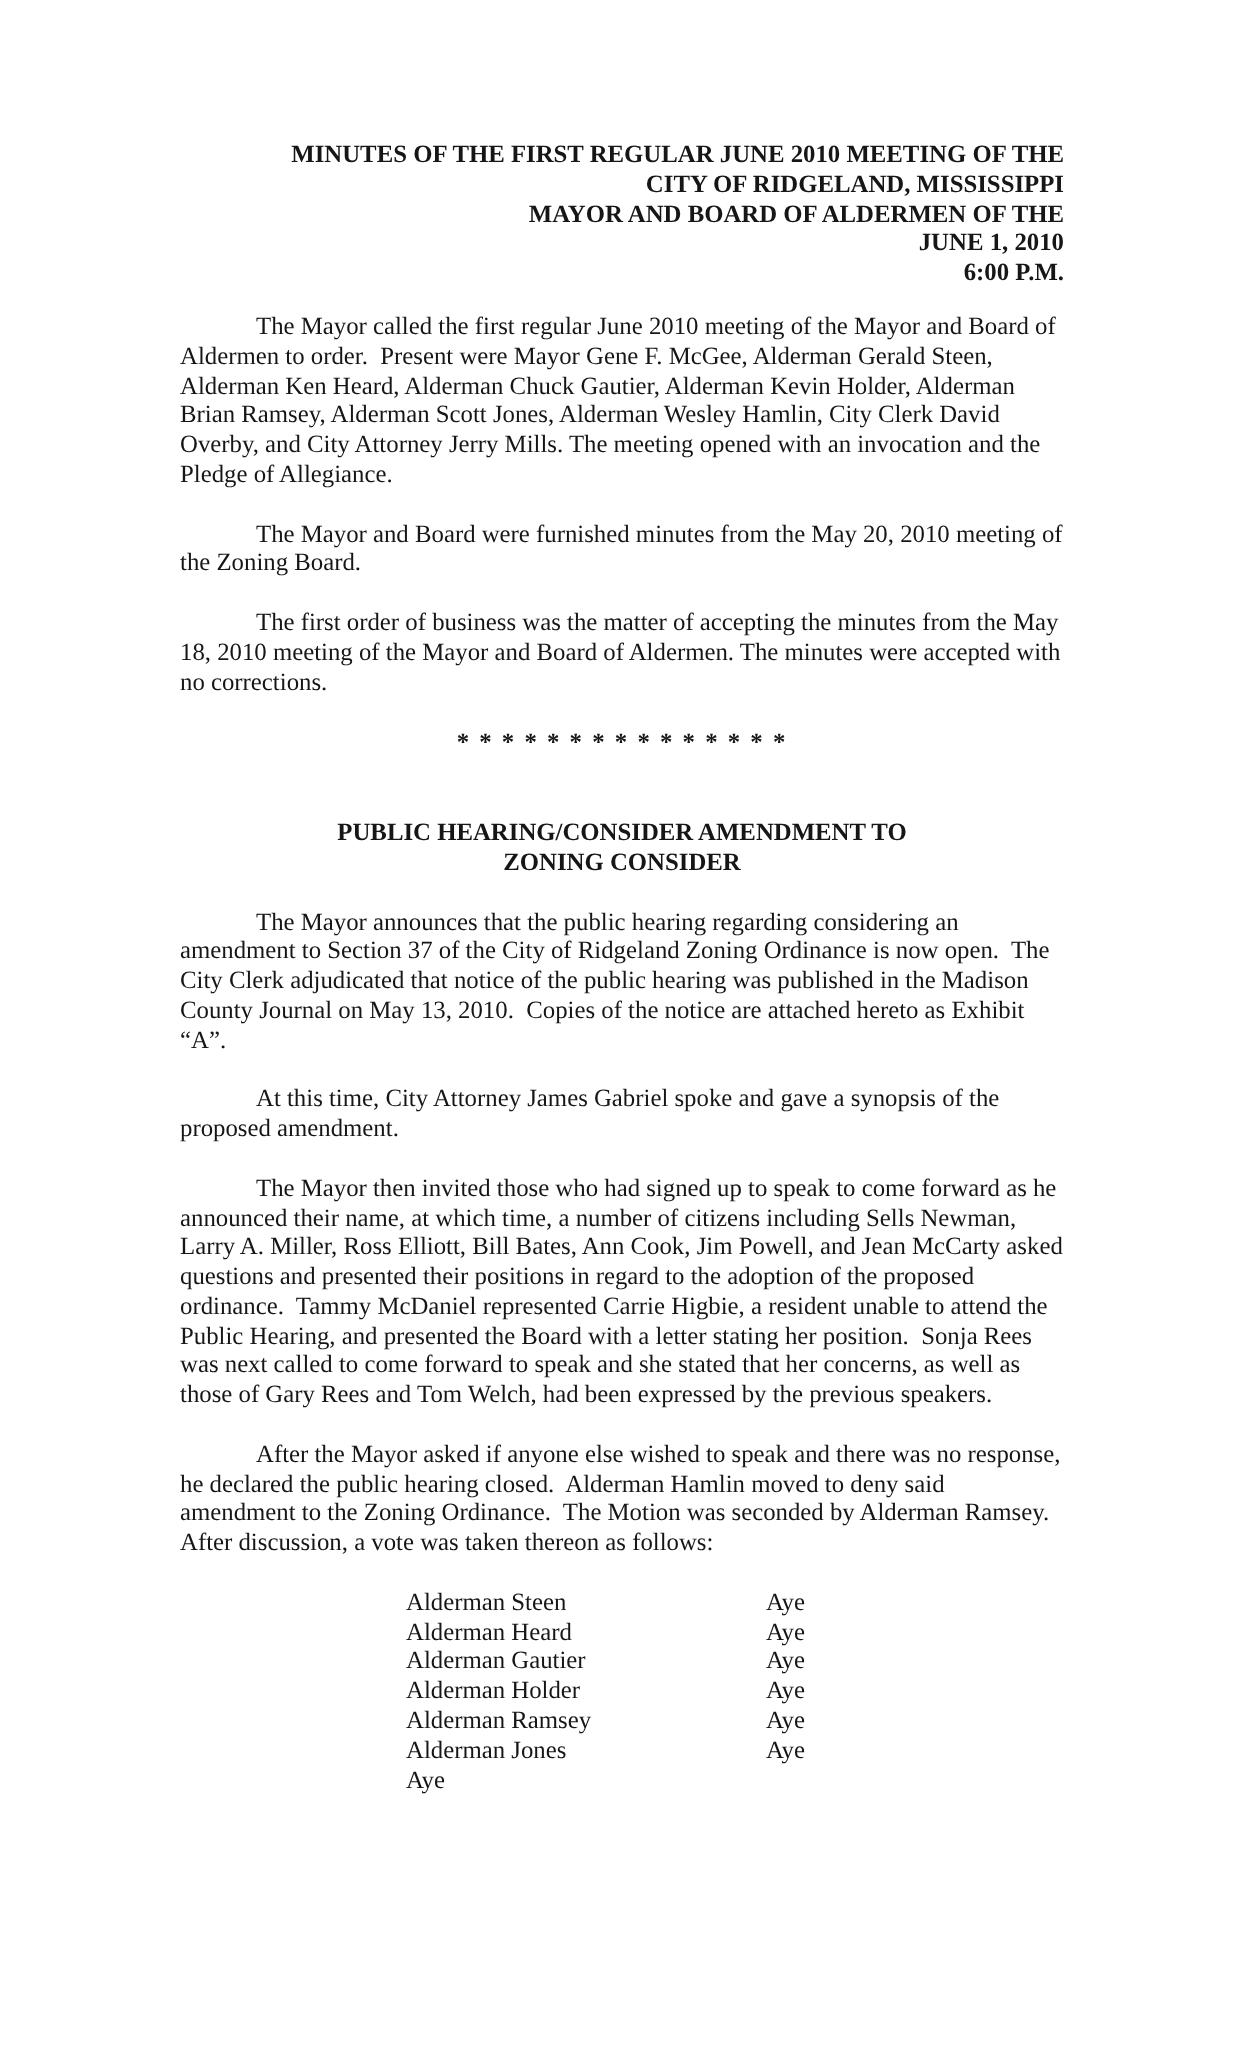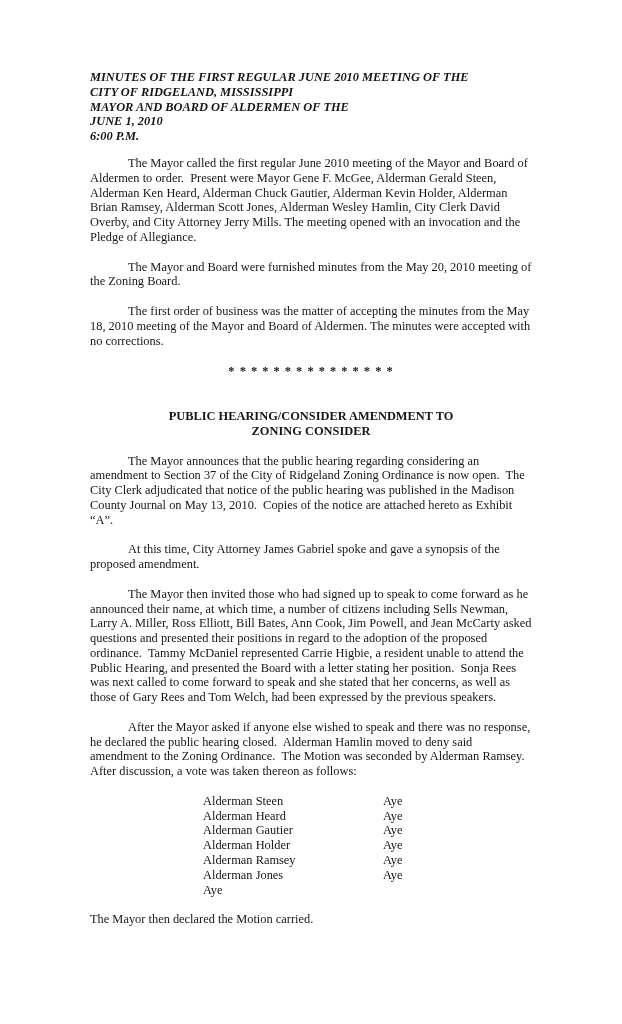--- a/index.html
+++ b/index.html
@@ -17,10 +17,9 @@
     overflow: hidden;
   }
   .title-block {
-    text-align: left;
+    text-align: right;
     font-weight: bold;
     margin: 0 0 12px 0;
-    font-style: italic;
   }
   .title-line { margin: 0; }
   p.para {

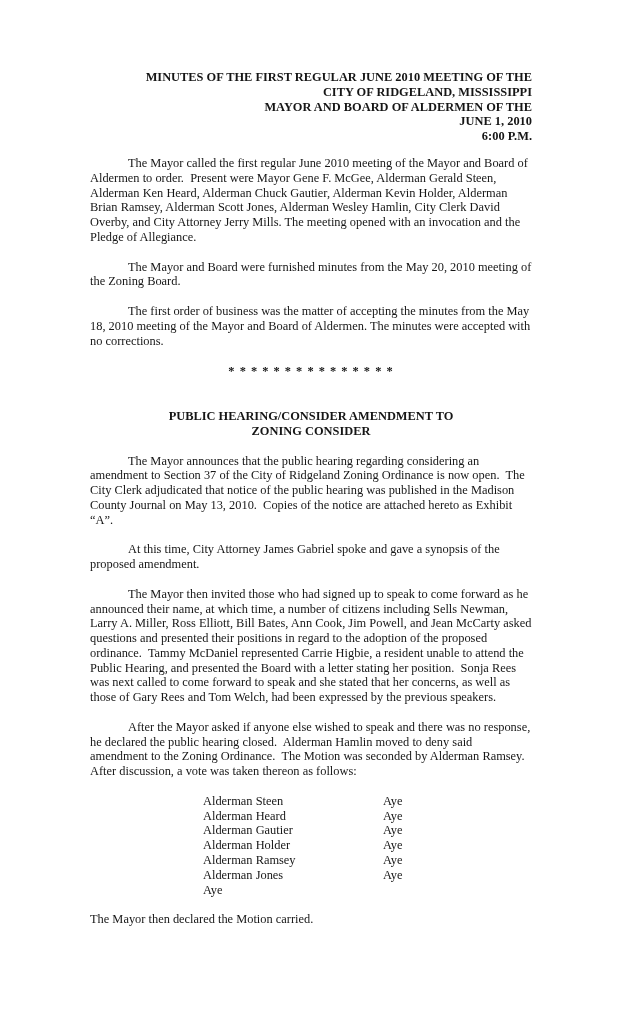--- a/index.html
+++ b/index.html
@@ -107,7 +107,6 @@
     </div>
   </div>
 
-  <p class="para no-indent">The Mayor then declared the Motion carried.</p>
 
 </div>
 

